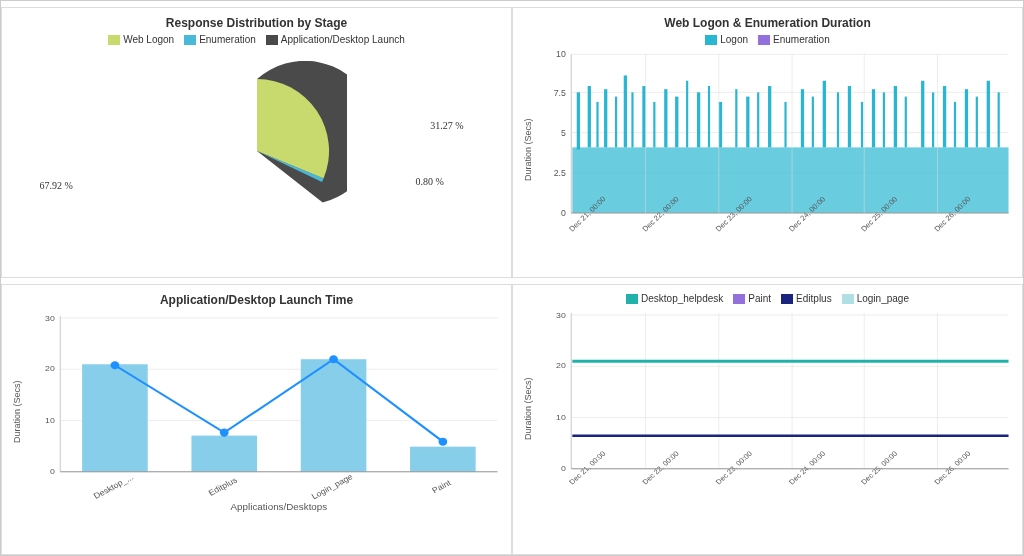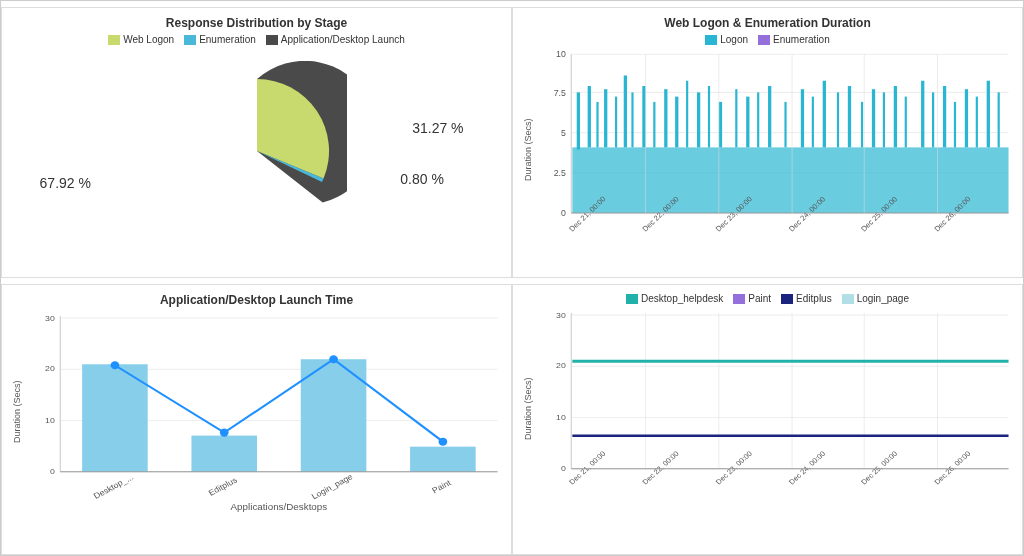--- a/index.html
+++ b/index.html
@@ -66,8 +66,9 @@
     }
     .pie-label {
       position: absolute;
-      font-size: 14px;
+      font-size: 10px;
       color: #333;
+      font-family: Liberation Serif, serif;
     }
     .label-31 { top: 35%; right: 8%; }
     .label-080 { bottom: 32%; right: 12%; }

